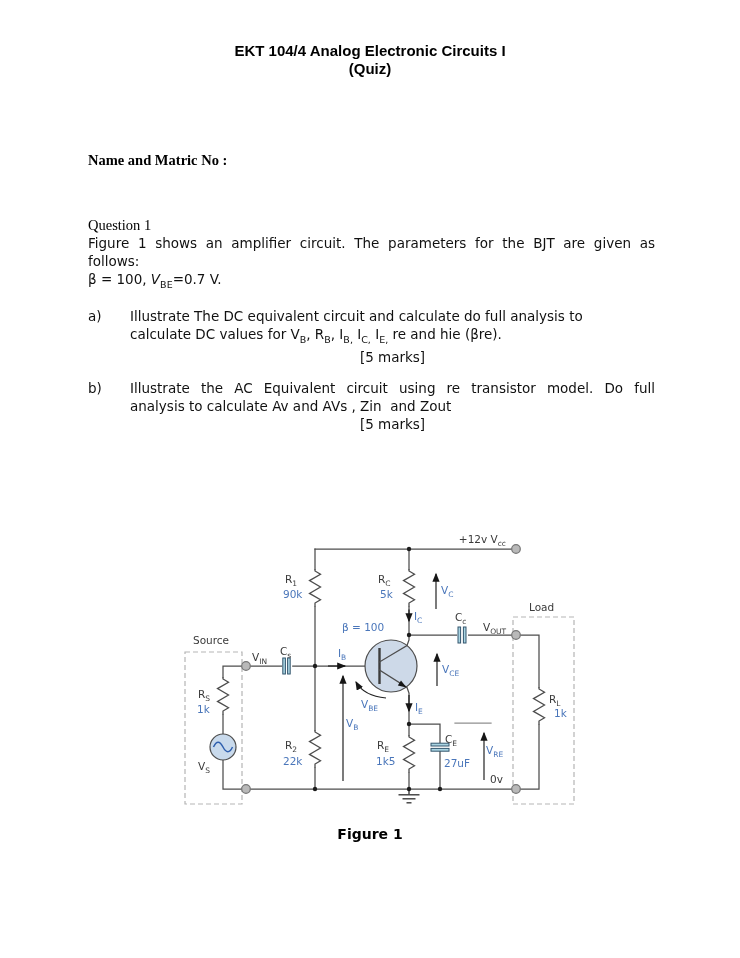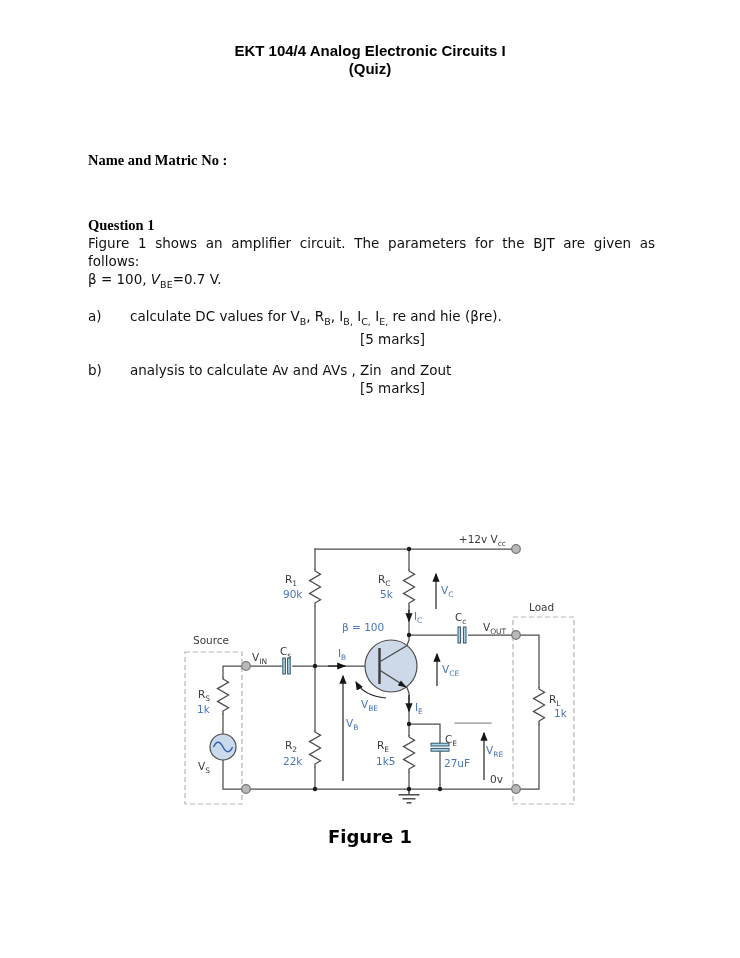--- a/index.html
+++ b/index.html
@@ -21,7 +21,7 @@
     font-size:13.5px; line-height:18px; color:#111;
   }
   .q-title {
-    font-family:"Liberation Serif", serif; font-weight:bold; font-size:14.5px;
+    font-family:"Liberation Serif", serif; font-weight:normal; font-size:14.5px;
     line-height:17px; color:#000;
   }
   .line { white-space:pre-wrap; }

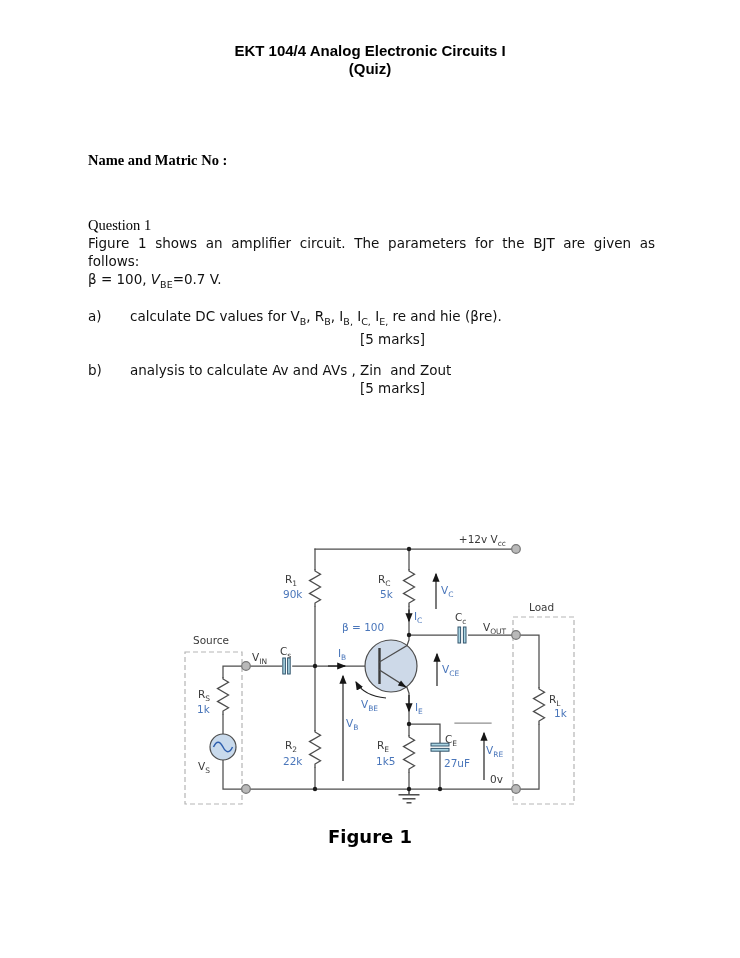--- a/index.html
+++ b/index.html
@@ -68,6 +68,7 @@
   <div class="part">
     <span class="part-label">a)</span>
     <div class="part-body">
+      <div class="line">Illustrate The DC equivalent circuit and calculate do full analysis to</div>
       <div class="line"><span>calculate DC values for V</span><sub>B</sub><span>, R</span><sub>B</sub><span>, I</span><sub>B,</sub><span> I</span><sub>C,</sub><span> I</span><sub>E,</sub><span> re and hie (βre).</span></div>
       <div class="marks">[5 marks]</div>
     </div>

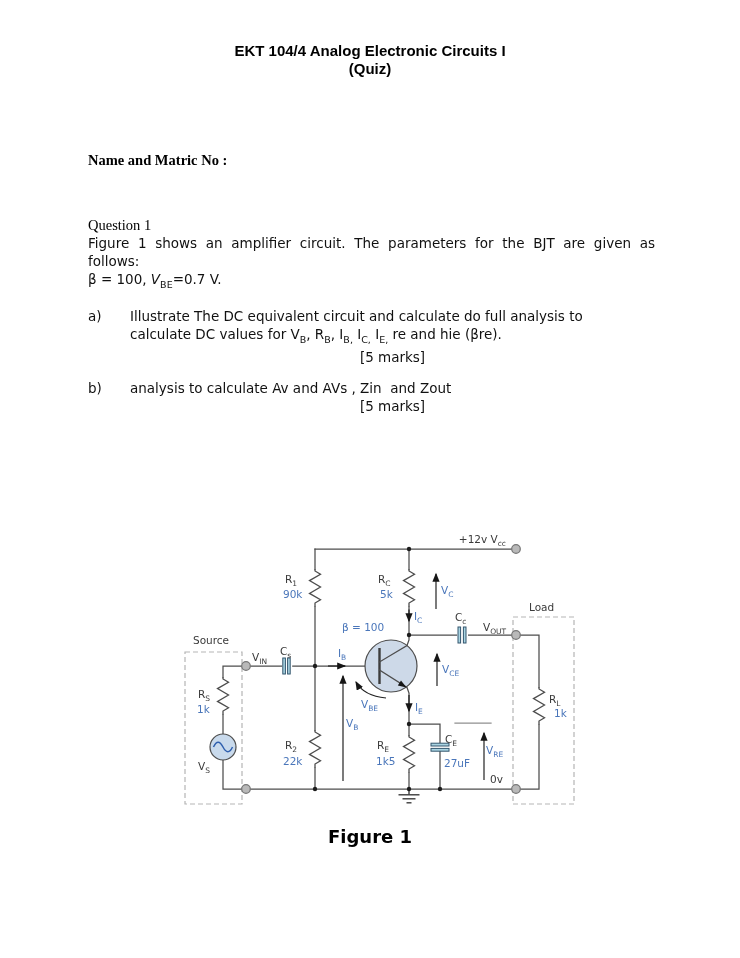--- a/index.html
+++ b/index.html
@@ -77,6 +77,7 @@
   <div class="part">
     <span class="part-label">b)</span>
     <div class="part-body">
+      <div class="line just">Illustrate the AC Equivalent circuit using re transistor model. Do full</div>
       <div class="line">analysis to calculate Av and AVs , Zin  and Zout</div>
       <div class="marks">[5 marks]</div>
     </div>

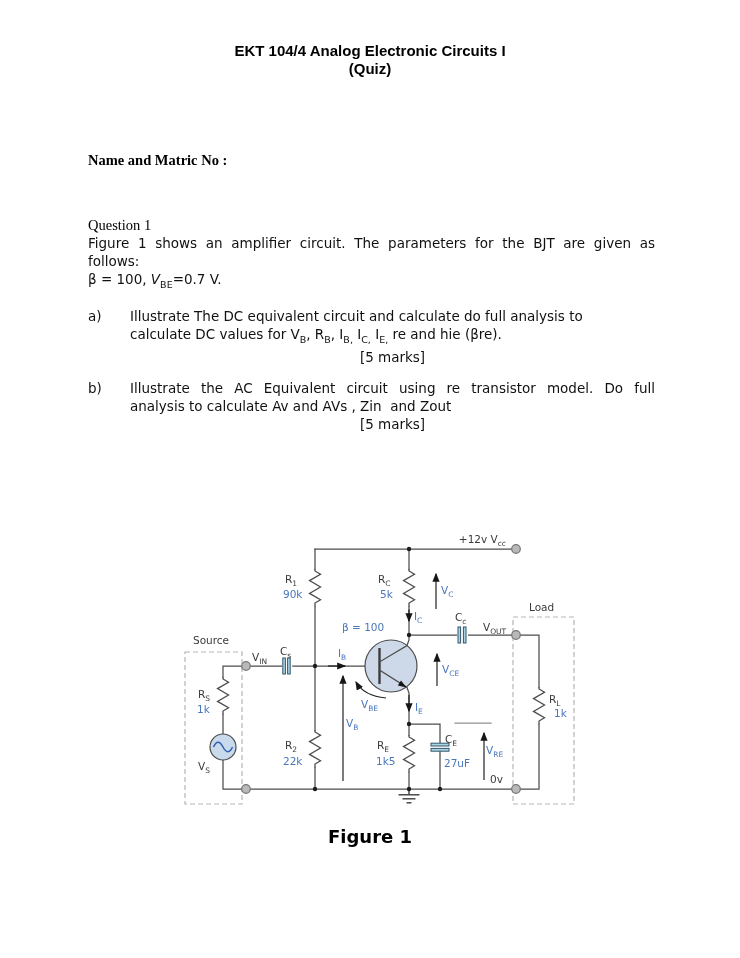--- a/index.html
+++ b/index.html
@@ -34,7 +34,7 @@
   .figure-wrap { position:absolute; left:180px; top:522px; width:420px; height:300px; }
   .caption {
     position:absolute; top:826px; left:0; width:740px; text-align:center;
-    font-weight:bold; font-size:18px; color:#000;
+    font-weight:bold; font-size:14px; color:#000;
   }
   
   svg text { font-family:"DejaVu Sans", sans-serif; }

